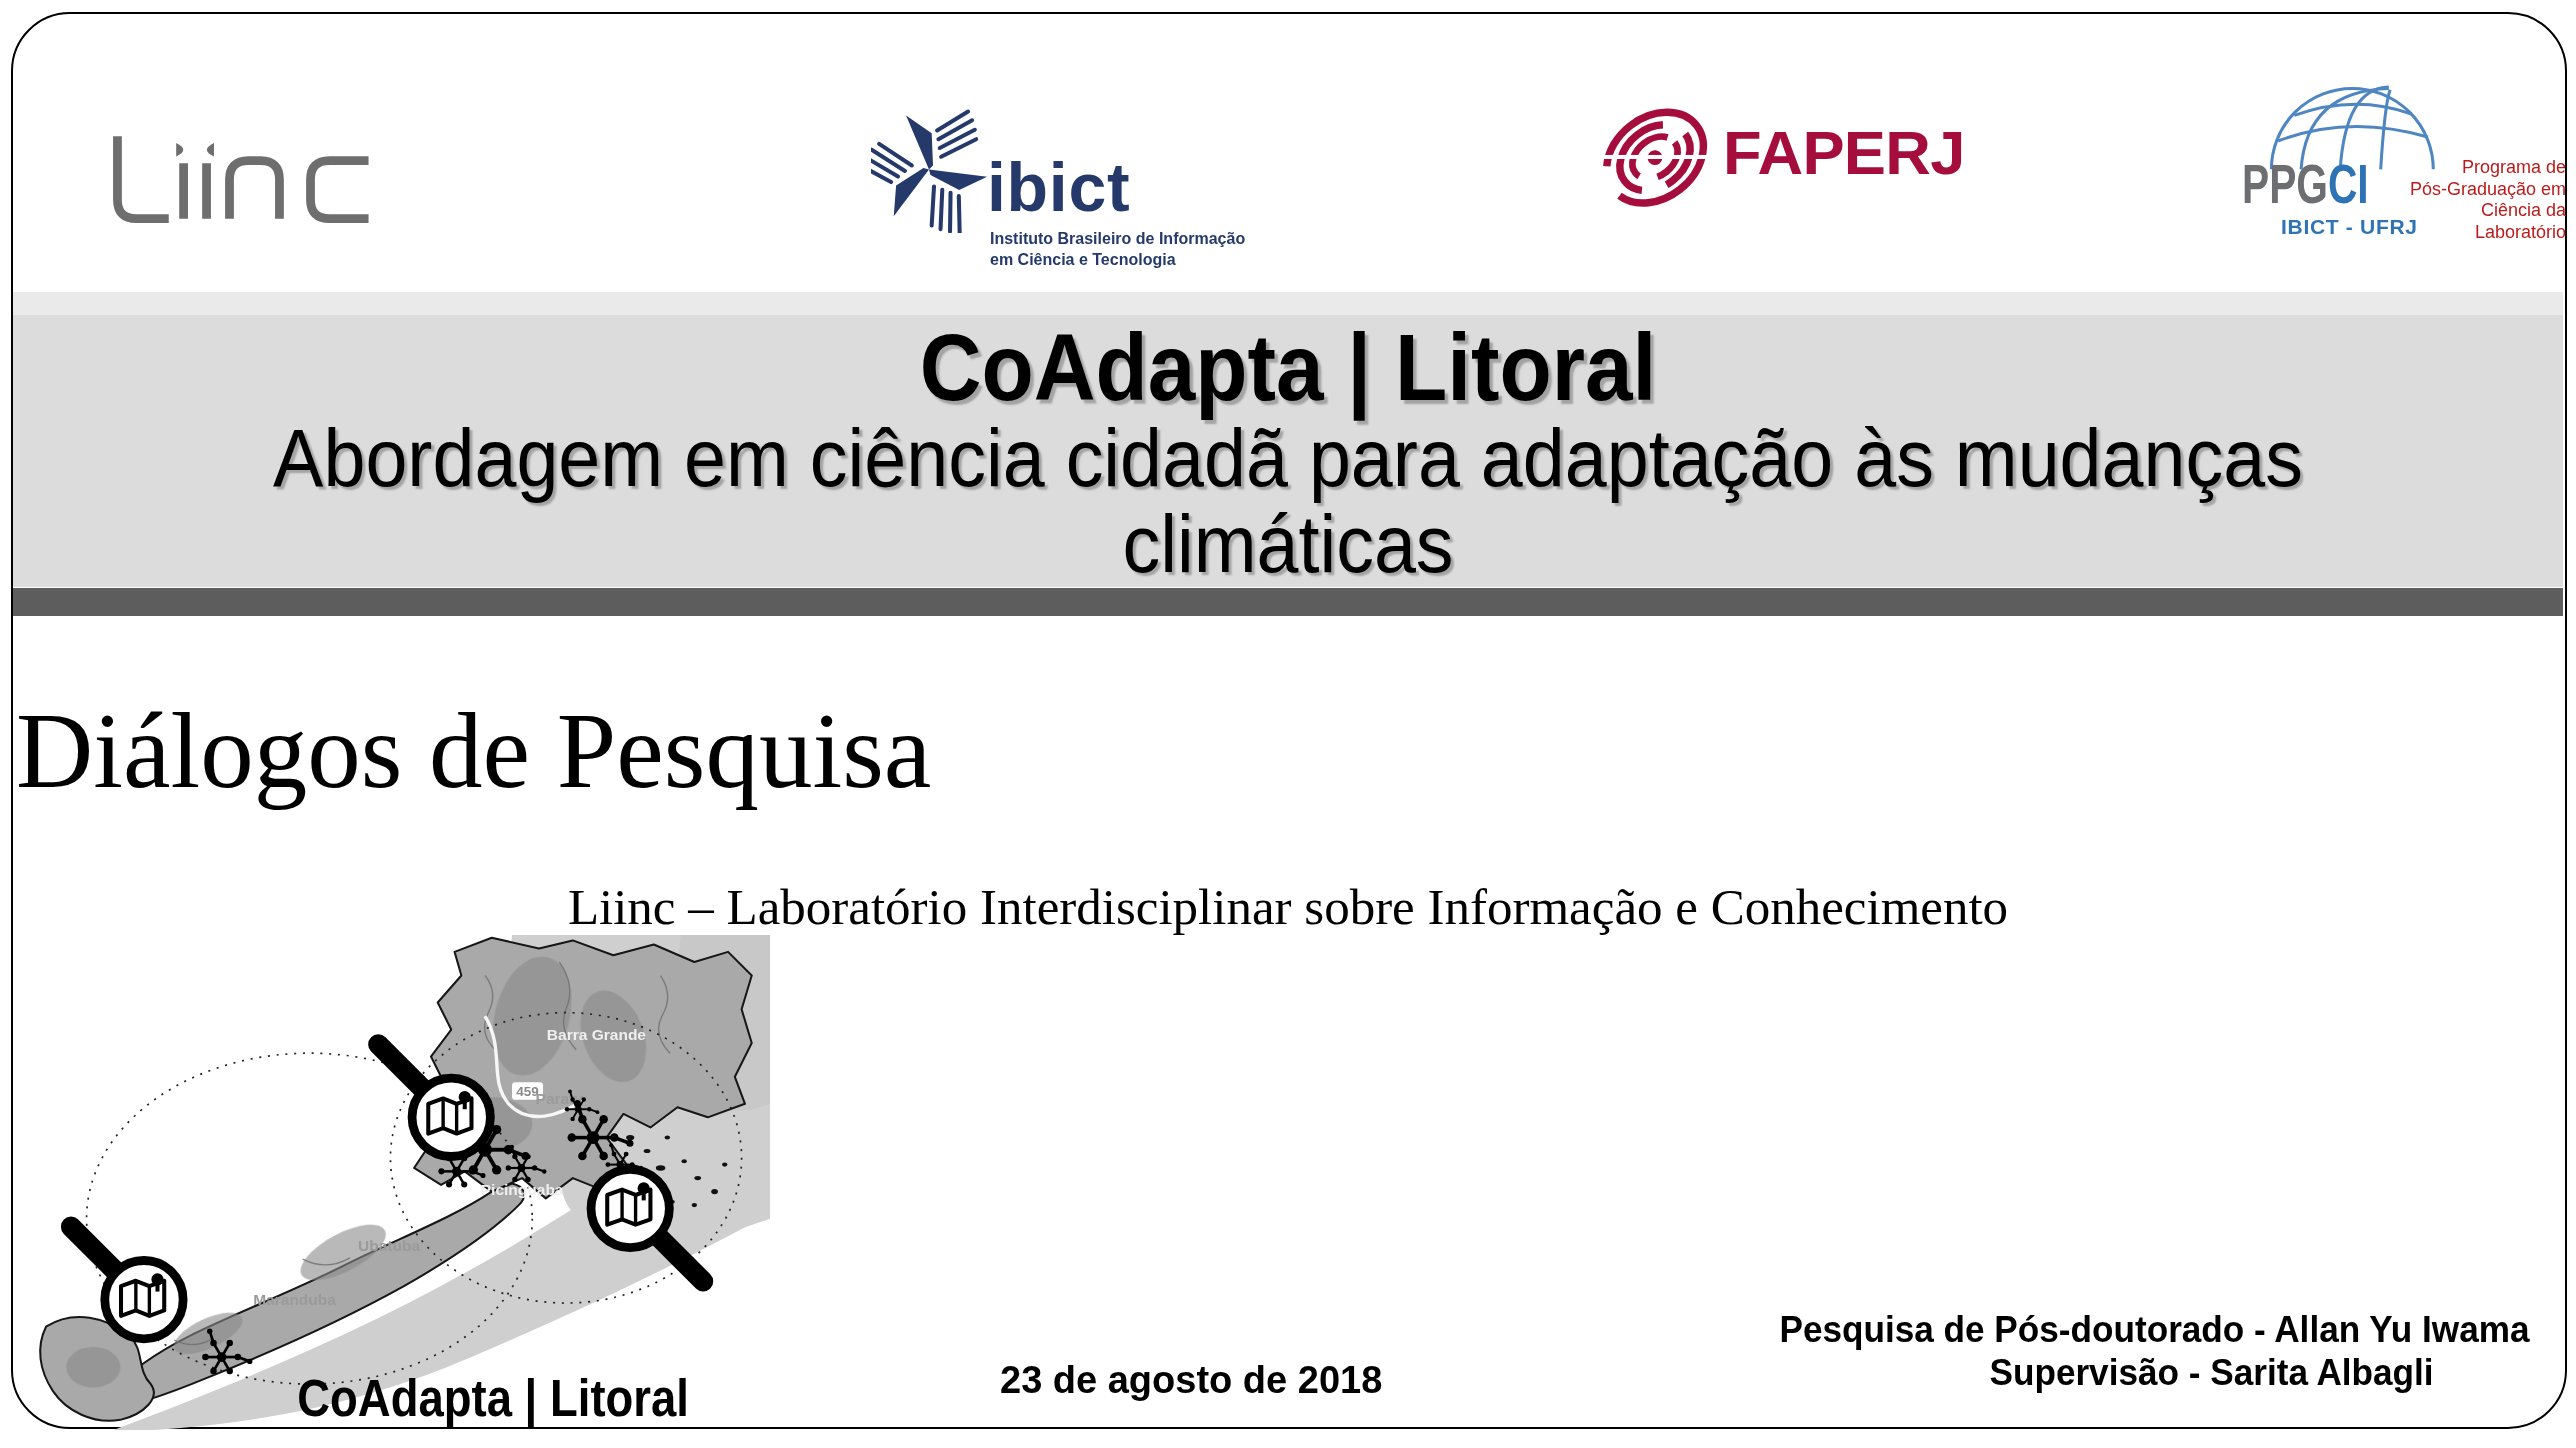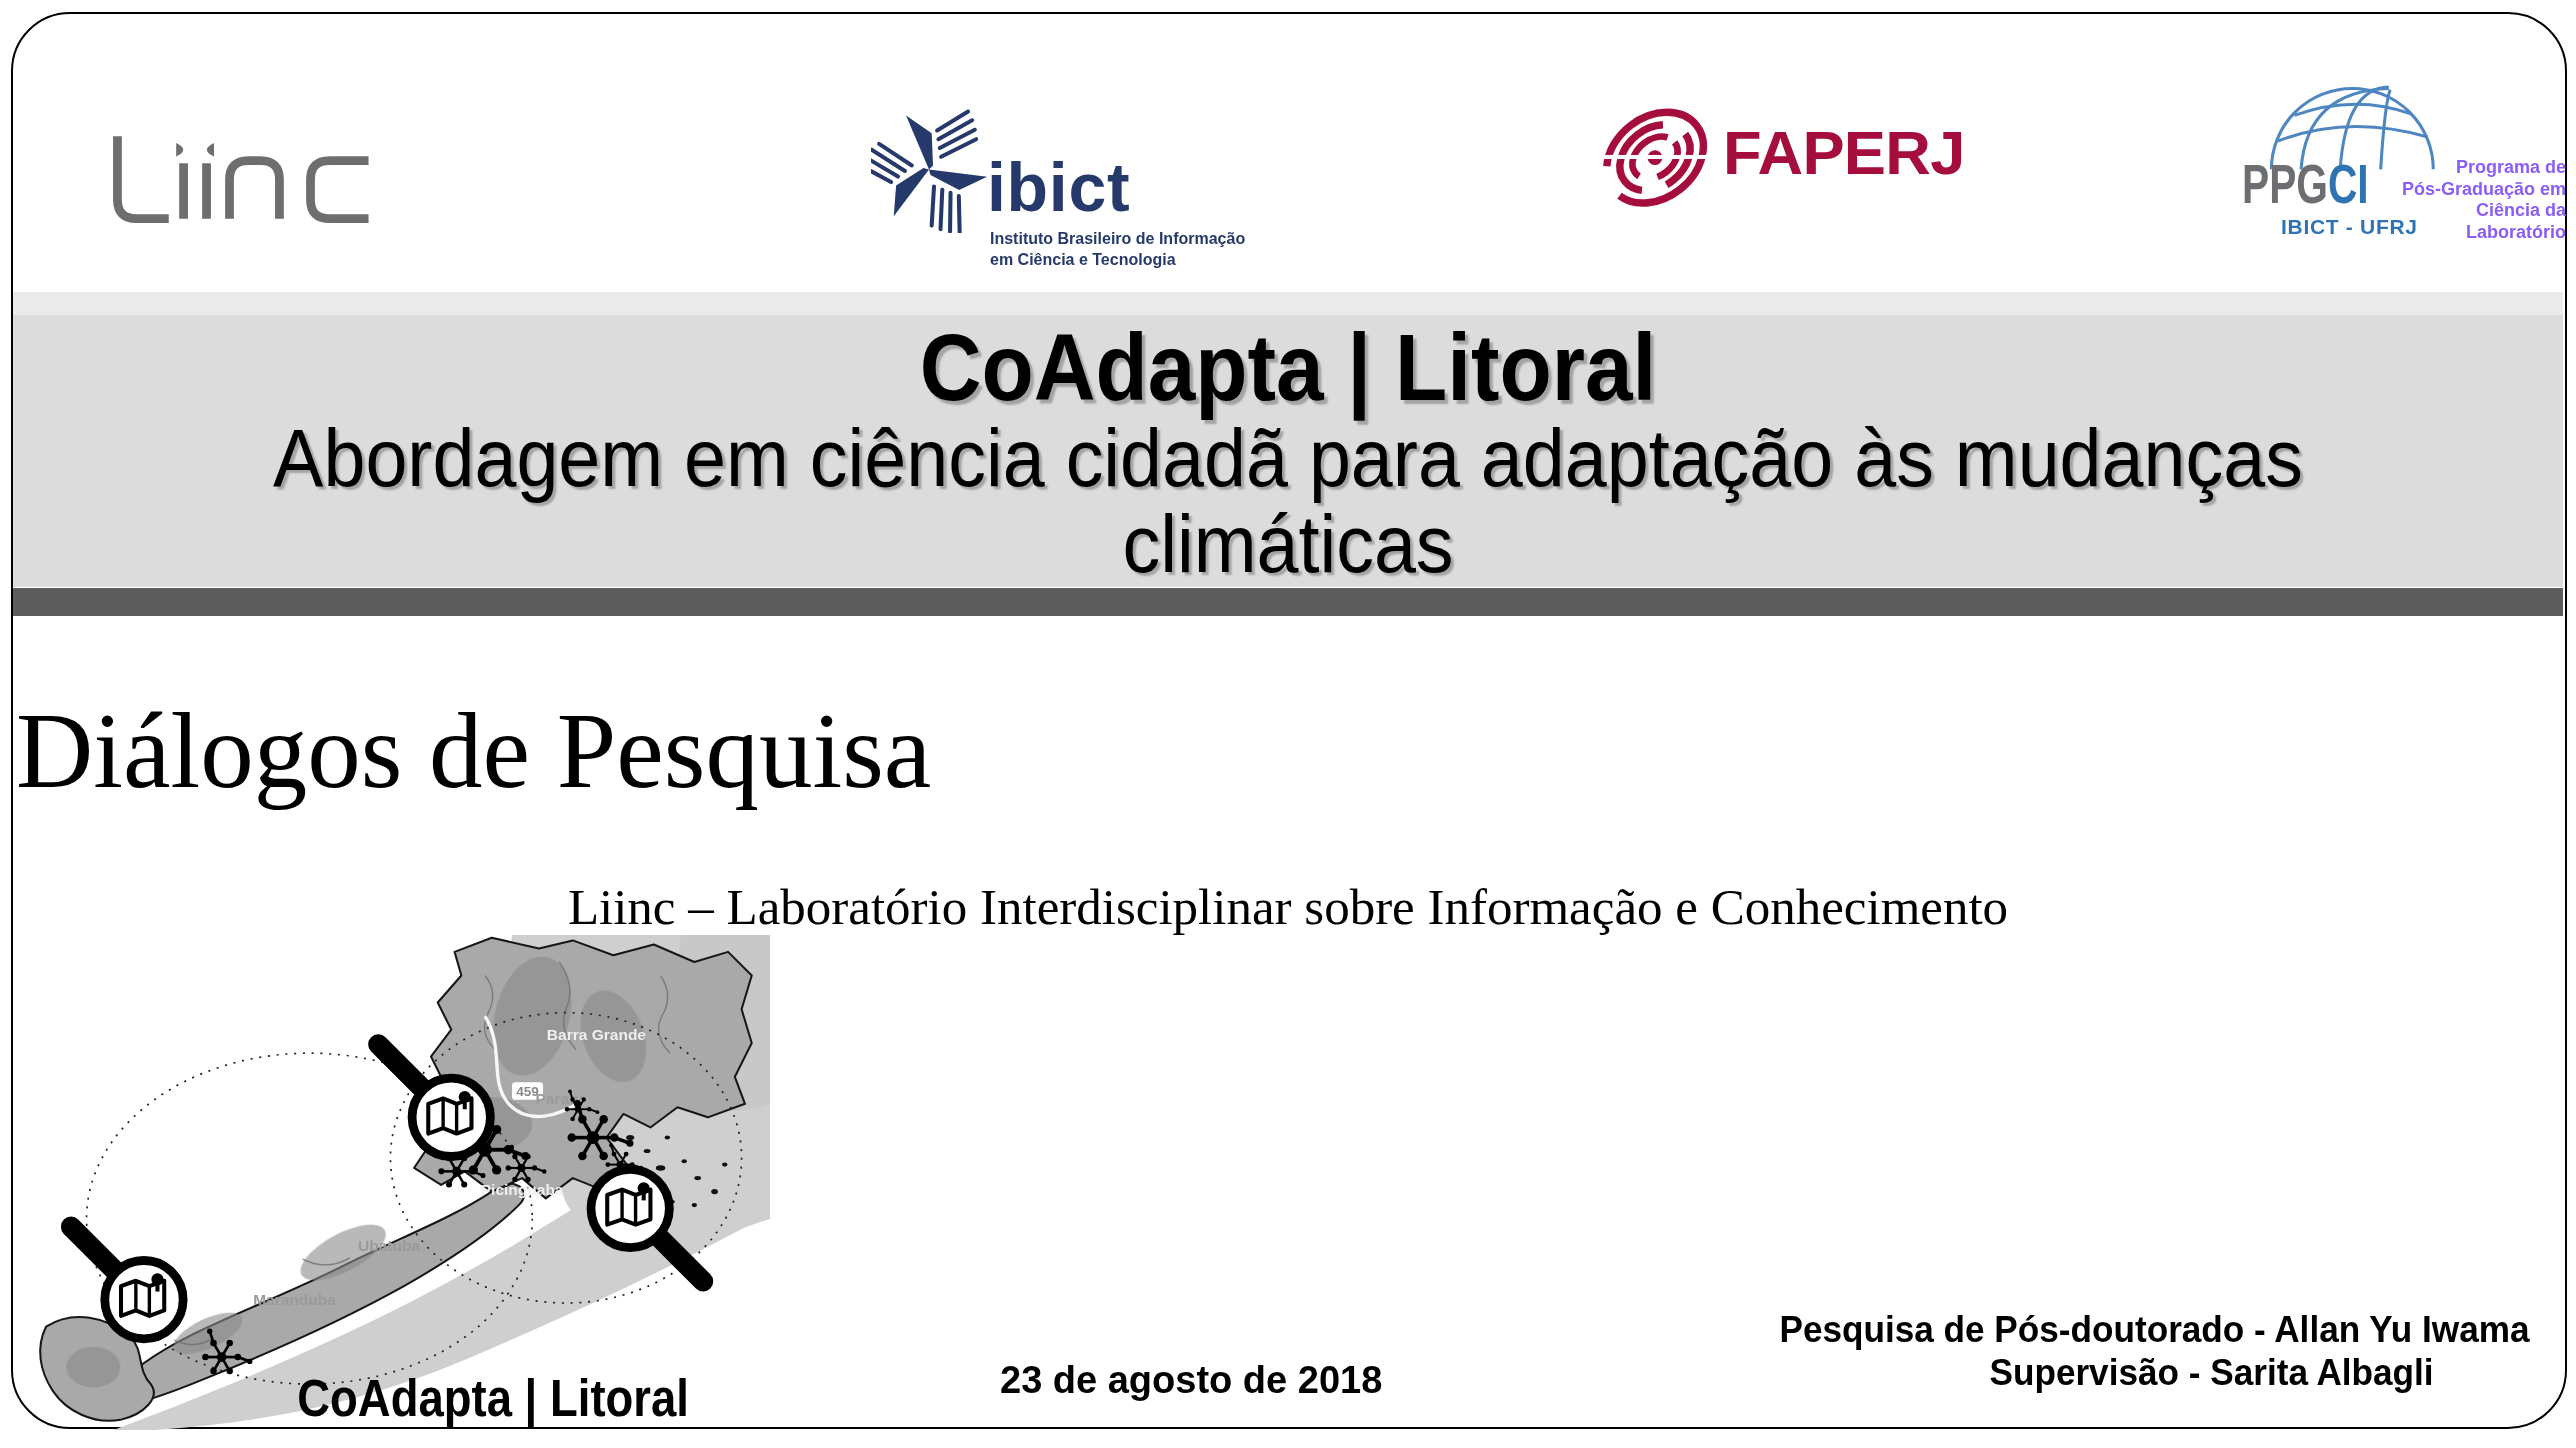--- a/index.html
+++ b/index.html
@@ -26,8 +26,8 @@
   .ppgci-word .gray{color:#6d6e71;} .ppgci-word .blue{color:#2e74b5;}
   .ppgci-sub{position:absolute;left:39px;top:139px;font-size:21px;font-weight:800;
              color:#2e74b5;letter-spacing:0.7px;}
-  .ppgci-tag{position:absolute;left:143px;top:81px;font-size:18px;font-weight:700;
-             color:#8b5cf6;line-height:1.2;}
+  .ppgci-tag{position:absolute;left:143px;top:81px;font-size:18px;font-weight:400;
+             color:#b91c1c;line-height:1.2;}
 
   
   .strip-light{position:absolute;left:13px;top:292px;width:2550px;height:23px;background:#eaeaea;}

